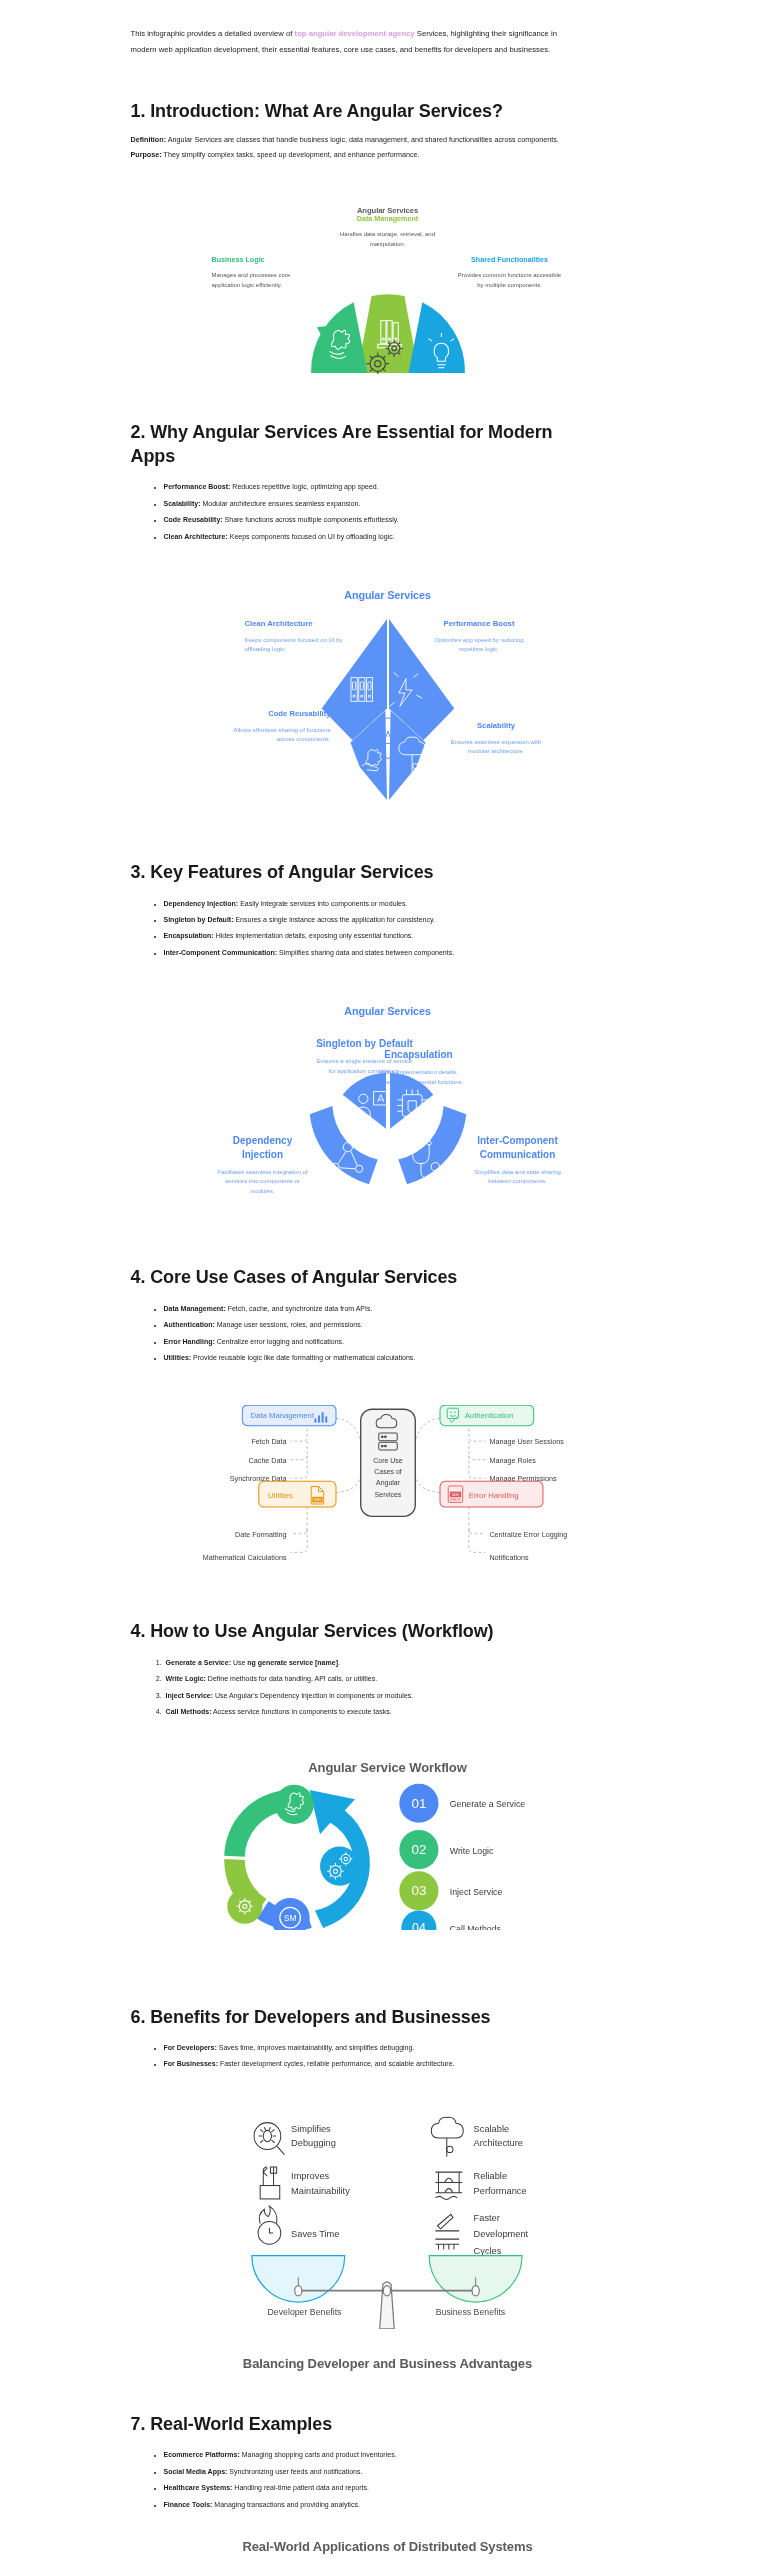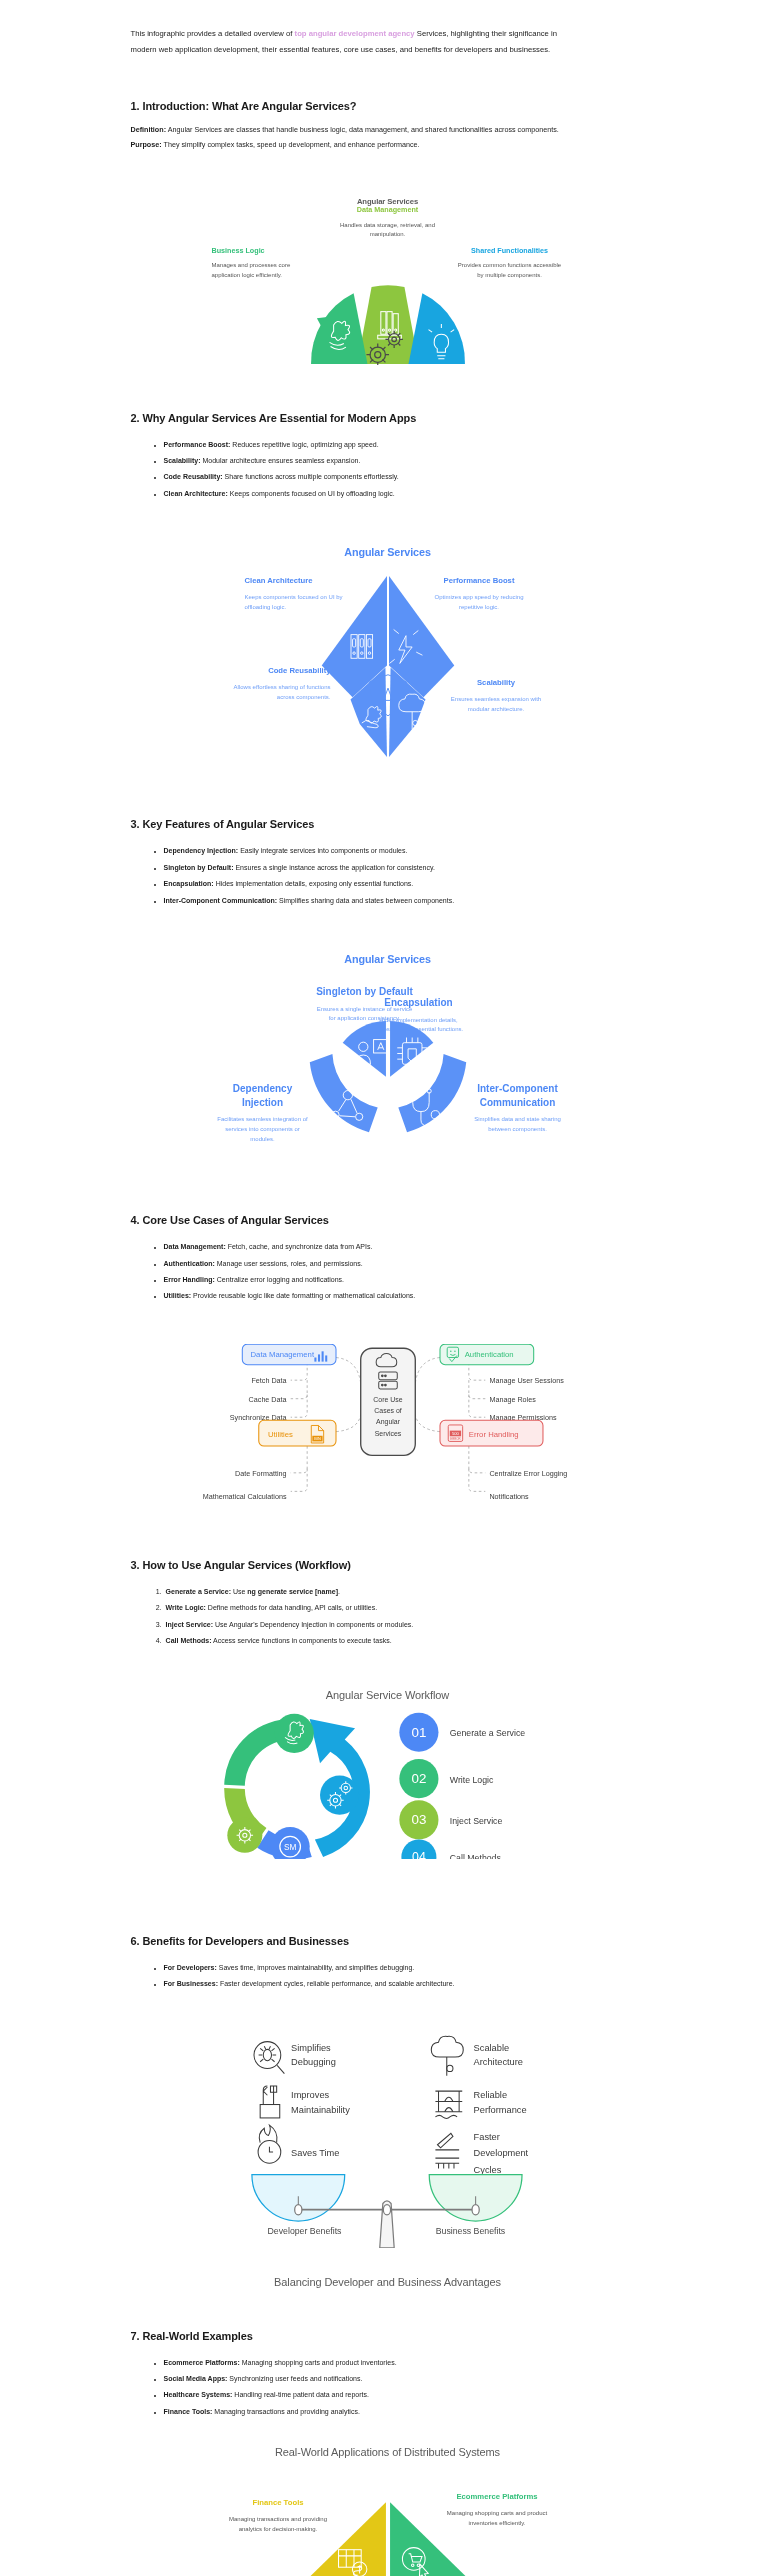--- a/index.html
+++ b/index.html
@@ -33,7 +33,7 @@
 
   
   .sec-h {
-    font-size: 11px;
+    font-size: 18px;
     font-weight: bold;
     line-height: 1.34;
     letter-spacing: -0.1px;

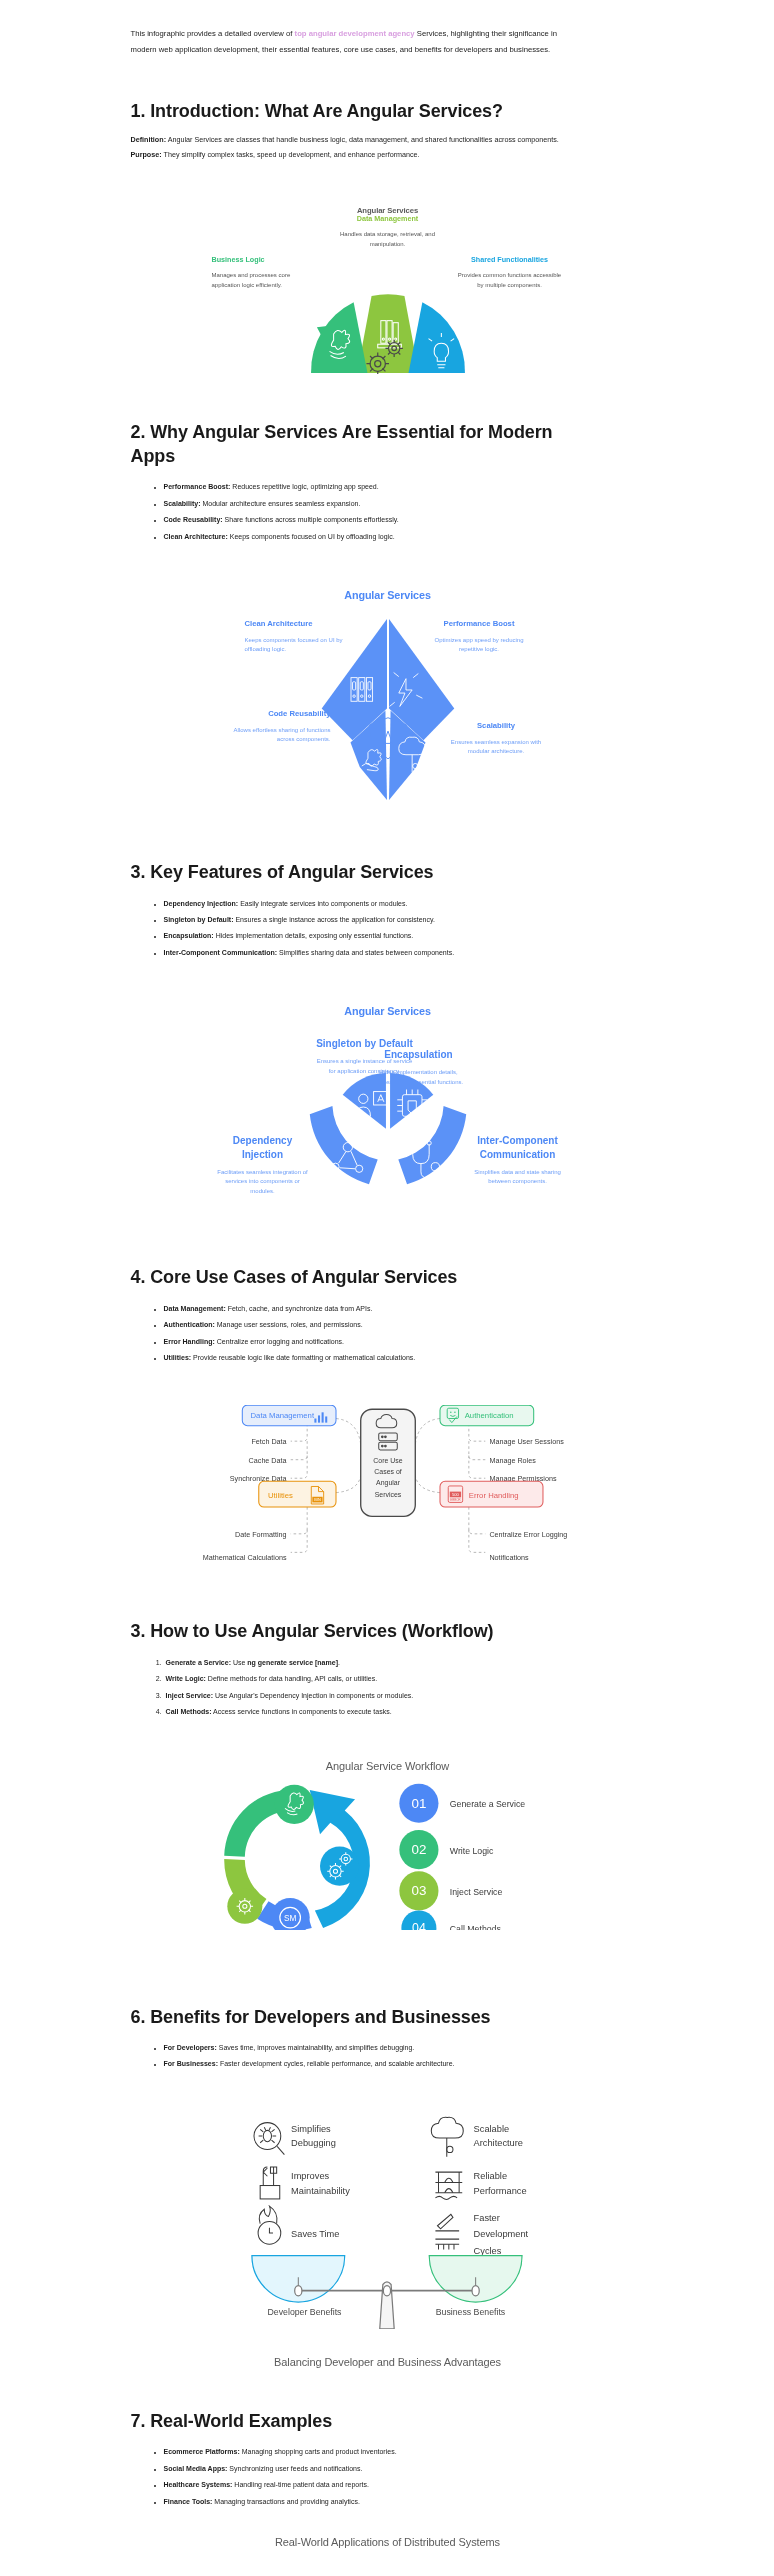--- a/index.html
+++ b/index.html
@@ -451,7 +451,7 @@
   <div class="sp-60"></div>
 
   <div class="wrap">
-    <h2 class="sec-h">3. How to Use Angular Services (Workflow)</h2>
+    <h2 class="sec-h">4. How to Use Angular Services (Workflow)</h2>
     <ol class="num">
       <li><span class="lbl">Generate a Service:</span><span> Use </span><span class="mono-b">ng generate service [name]</span><span>.</span></li>
       <li><span class="lbl">Write Logic:</span><span> Define methods for data handling, API calls, or utilities.</span></li>

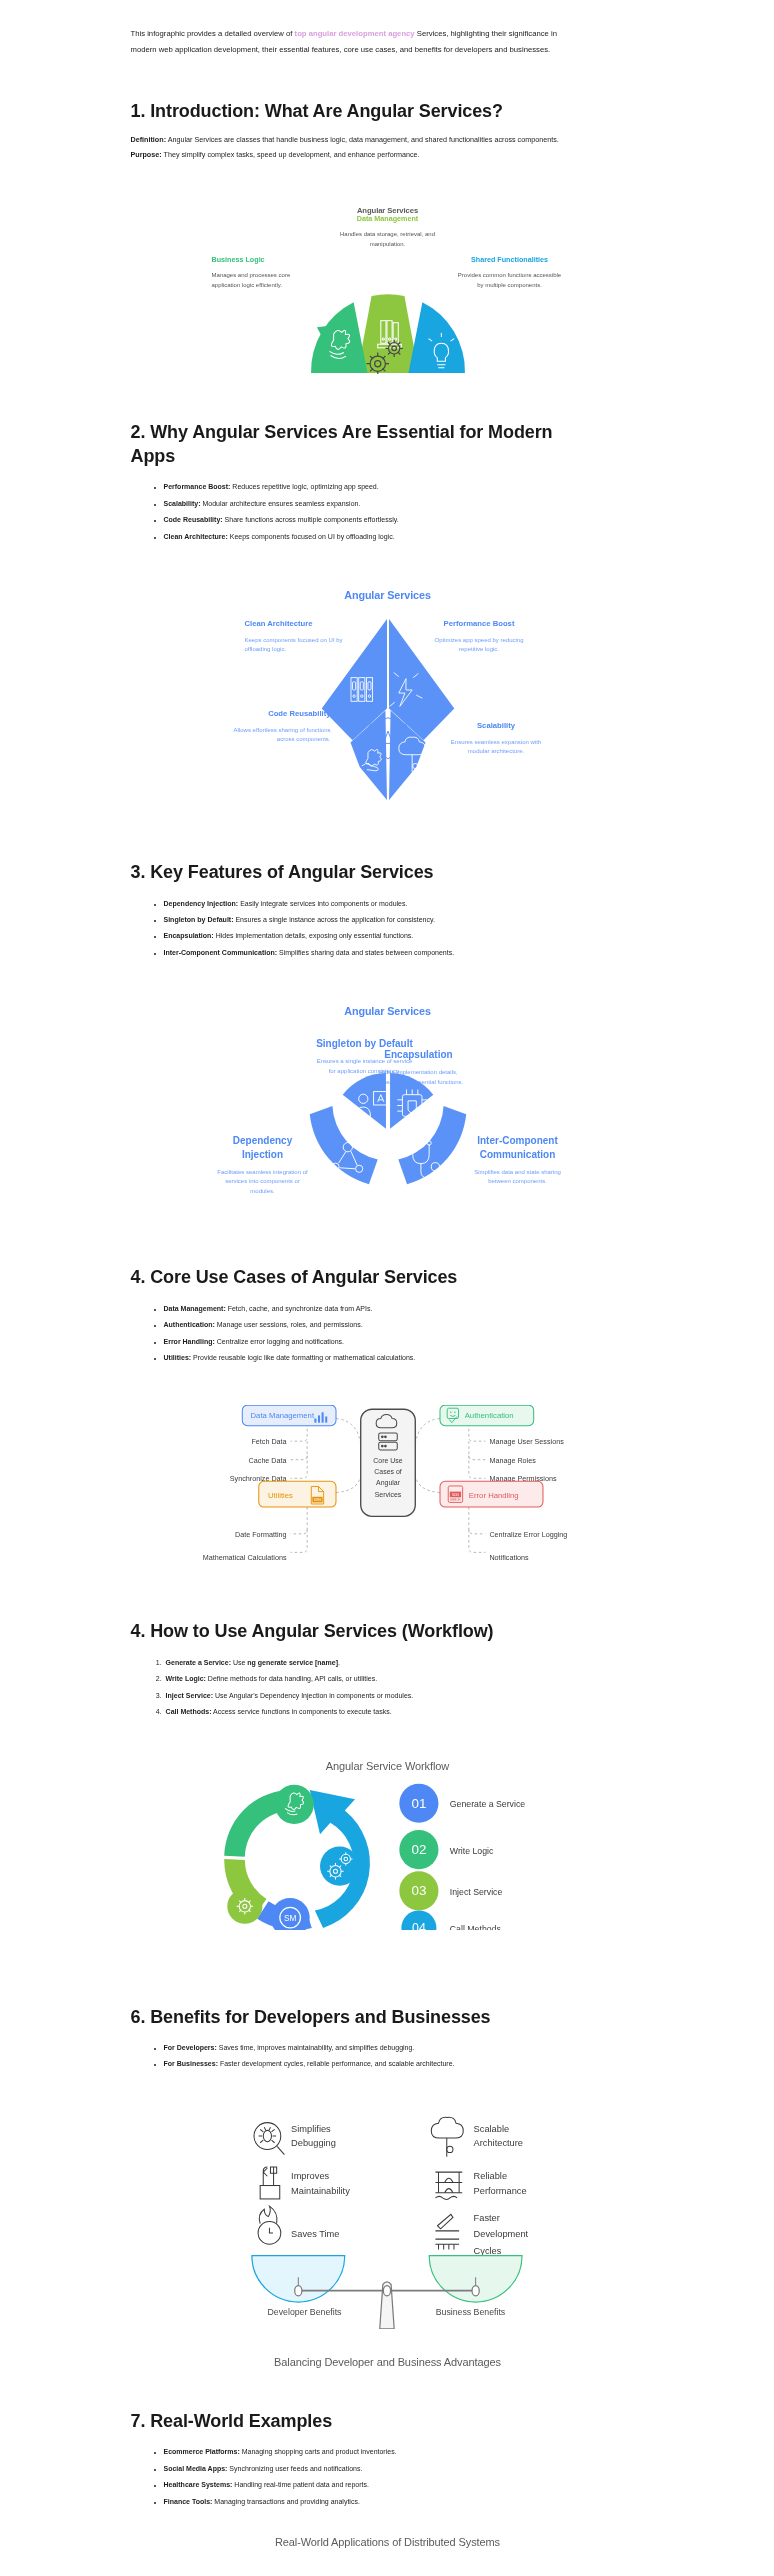--- a/index.html
+++ b/index.html
@@ -67,7 +67,7 @@
   }
   .fig-title.gray { color: #5b5b5b; font-size: 7.7px; }
   .fig-title.blue { color: #4d88f5; font-size: 10.8px; }
-  .fig-title.plain { color: #5b5b5b; font-size: 11px; font-weight: normal; }
+  .fig-title.plain { color: #5b5b5b; font-size: 13px; font-weight: bold; }
 
   .fnode-title { font-weight: bold; line-height: 1.35; }
   .fnode-desc { font-size: 6px; line-height: 1.62; color: #555; margin-top: 6.2px; }

